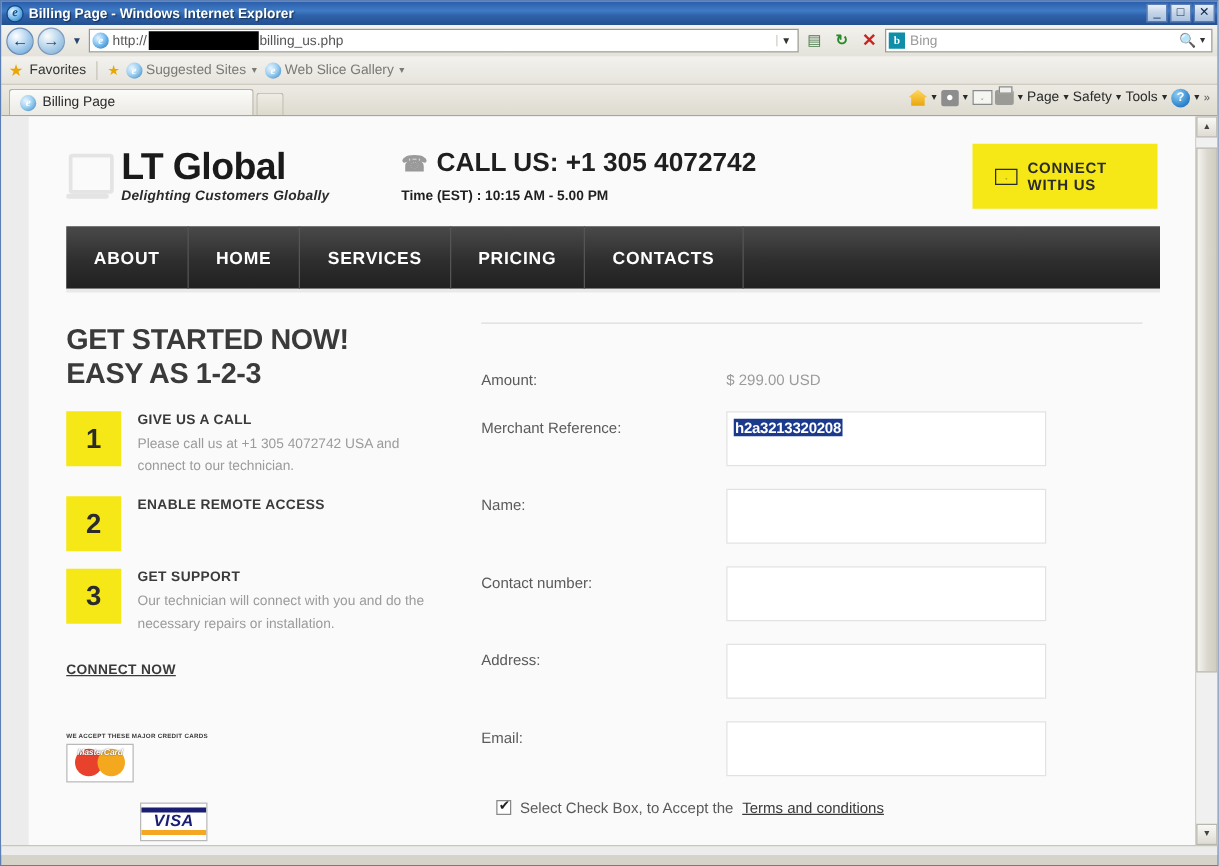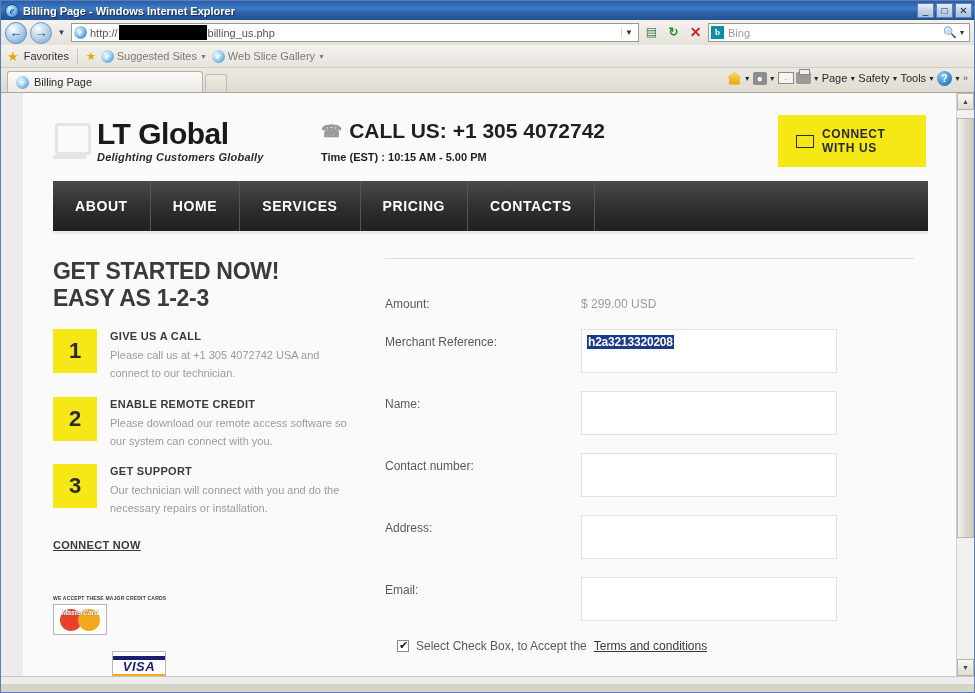--- a/index.html
+++ b/index.html
@@ -630,7 +630,7 @@
             <div class="step">
               <div class="step-num">2</div>
               <div class="step-body">
-                <div class="step-title">ENABLE REMOTE CREDIT</div>
+                <div class="step-title">ENABLE REMOTE ACCESS</div>
                 <div class="step-desc">Please download our remote access software so our system can connect with you.</div>
               </div>
             </div>

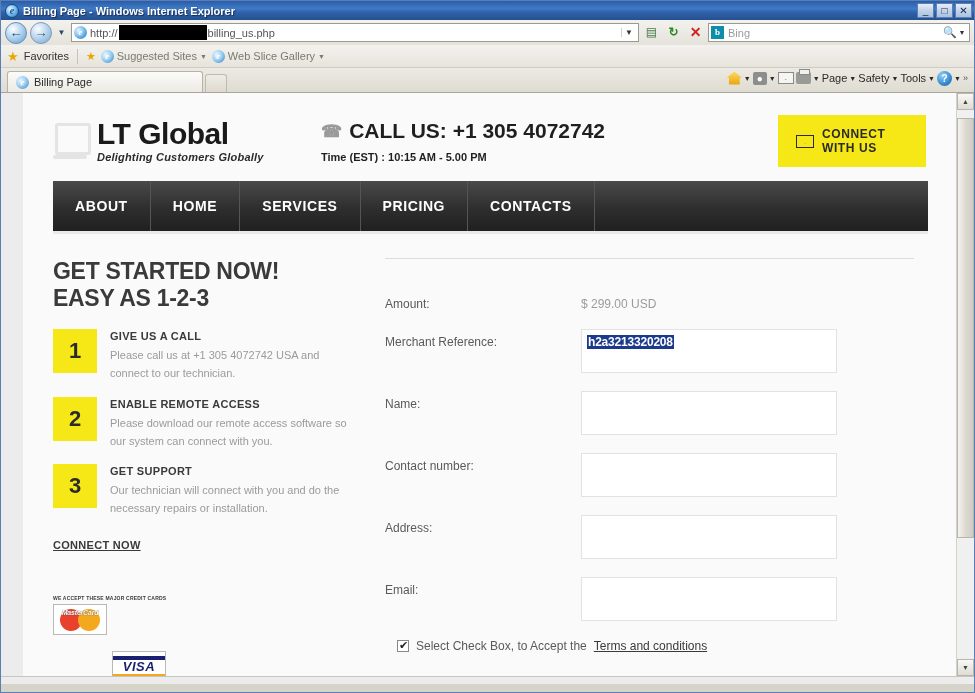--- a/index.html
+++ b/index.html
@@ -631,7 +631,6 @@
               <div class="step-num">2</div>
               <div class="step-body">
                 <div class="step-title">ENABLE REMOTE ACCESS</div>
-                <div class="step-desc">Please download our remote access software so our system can connect with you.</div>
               </div>
             </div>
 

